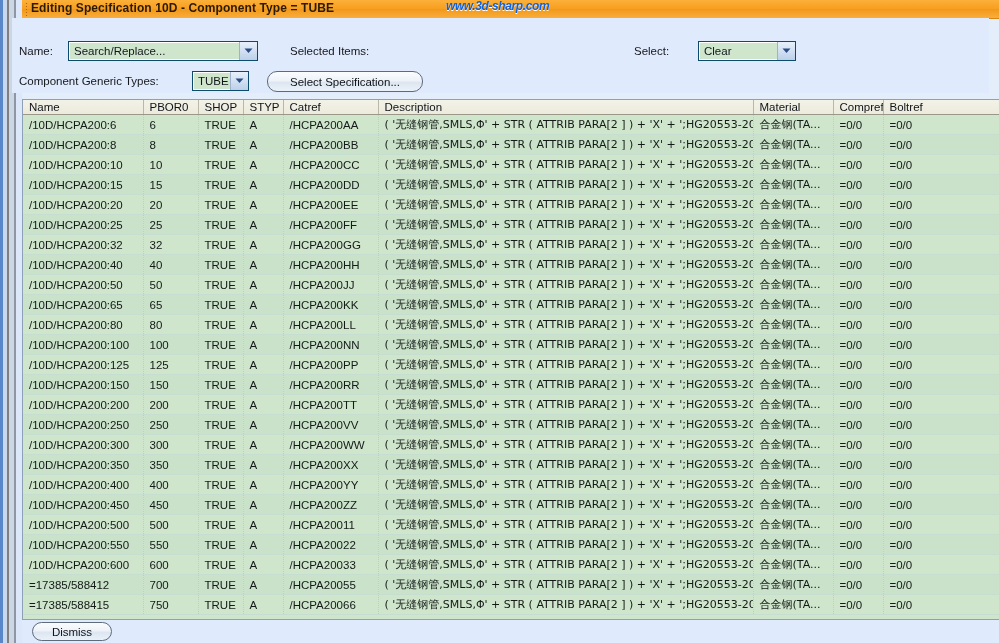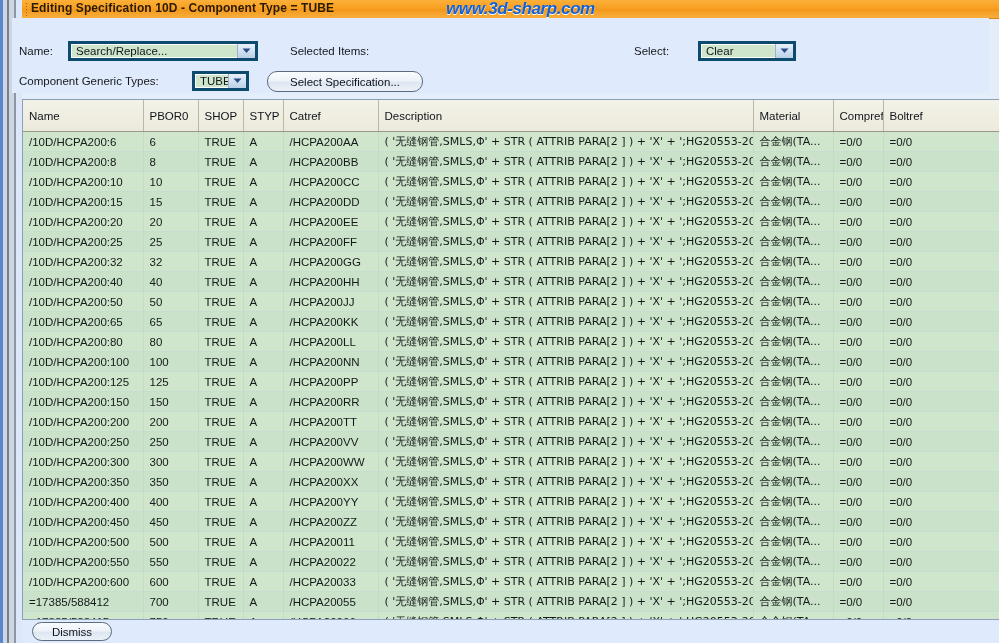--- a/index.html
+++ b/index.html
@@ -69,7 +69,7 @@
   .watermark {
     position: absolute;
     left: 424px; top: -1px;
-    font-size: 17px;
+    font-size: 12px;
     font-weight: bold;
     font-style: italic;
     color: #1161d8;

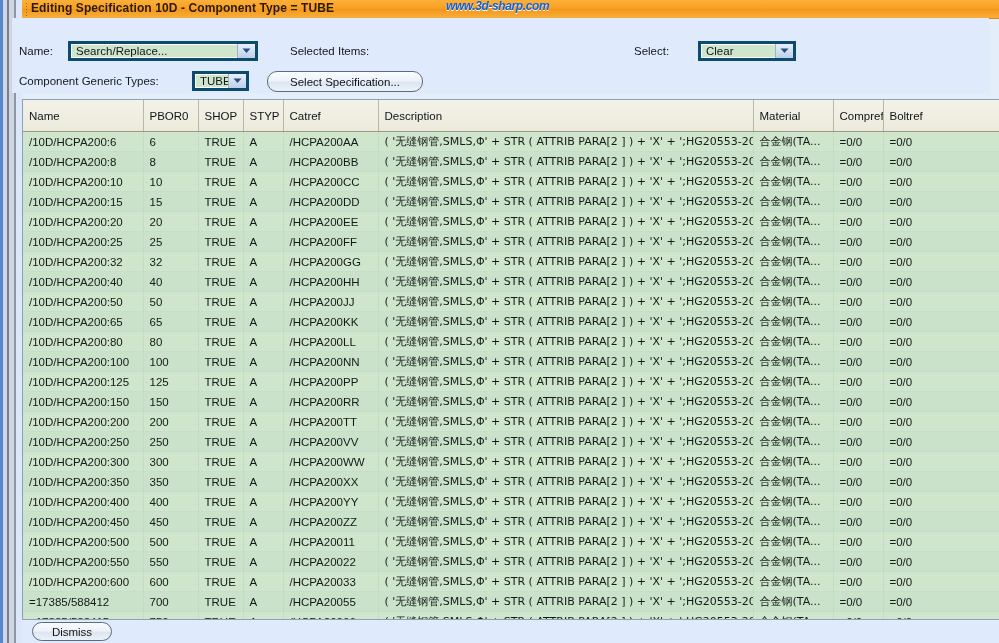--- a/index.html
+++ b/index.html
@@ -96,7 +96,7 @@
     position: absolute;
     height: 20px;
     box-sizing: border-box;
-    border: 3px solid #0c4a6e;
+    border: 1px solid #0c4a6e;
     background: #cfe5cc;
     display: flex;
     align-items: stretch;

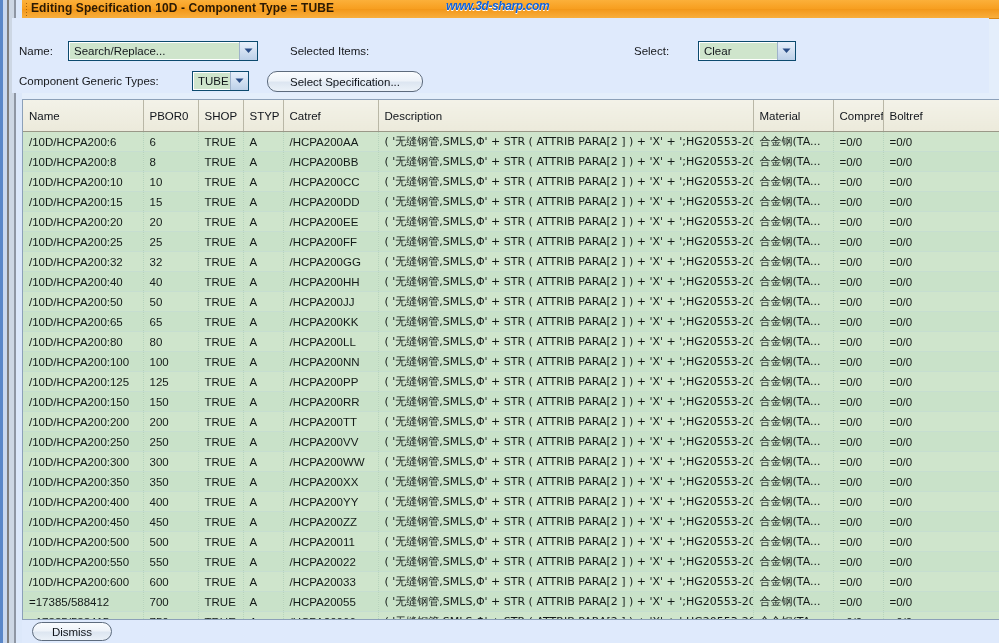--- a/index.html
+++ b/index.html
@@ -166,7 +166,7 @@
     font-size: 11.5px;
   }
   table.grid th {
-    height: 31px;
+    height: 14px;
     background: linear-gradient(to bottom, #f3f2e8 0%, #eceadb 100%);
     border-right: 1px solid #b9b7a6;
     border-bottom: 1px solid #9a9888;

